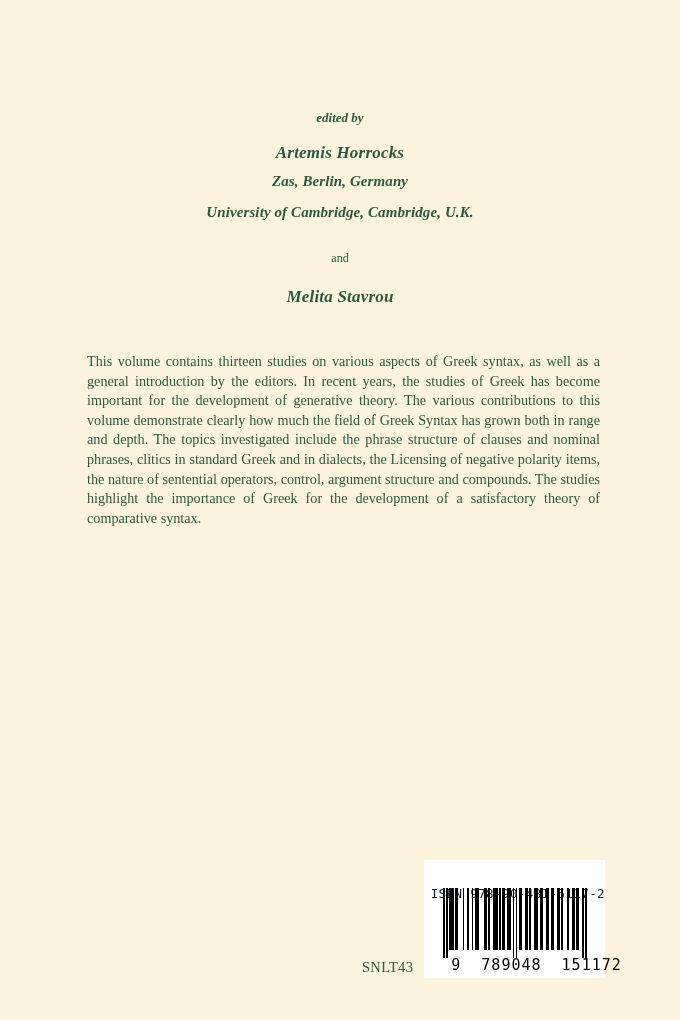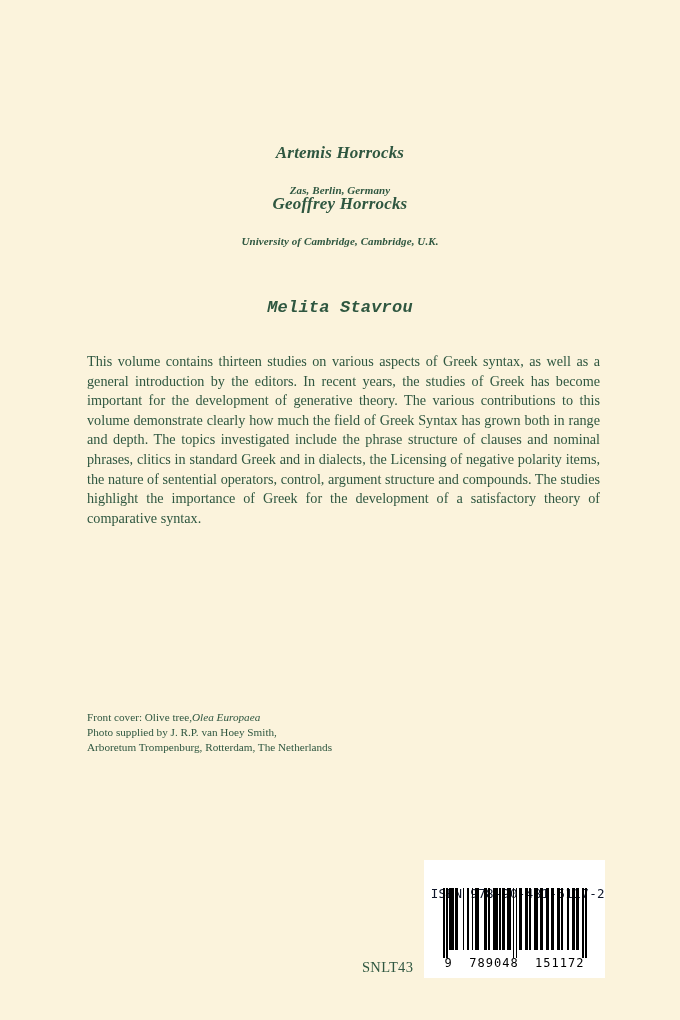--- a/index.html
+++ b/index.html
@@ -181,6 +181,7 @@
 <div class="page">
 
 
+  <div class="edited-by">edited by</div>
 
   <div class="editor-block" id="editor-0">
     <div class="editor-name">Artemis Horrocks</div>

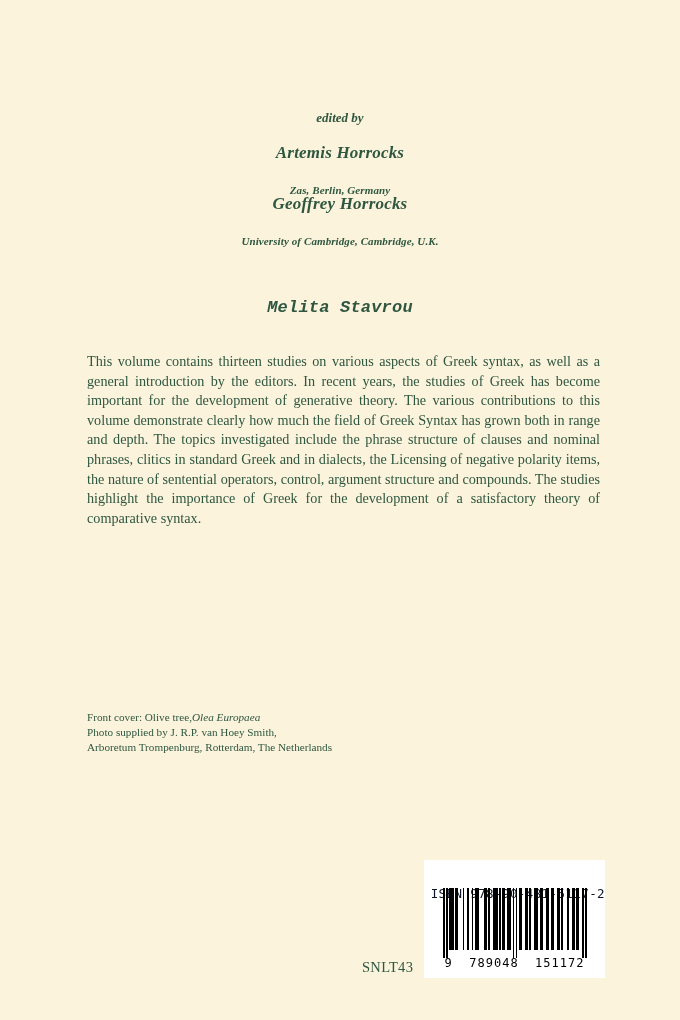--- a/index.html
+++ b/index.html
@@ -62,11 +62,11 @@
     letter-spacing: 0.2px;
   }
   .editor-affil {
-    font-size: 11px;
+    font-size: 15px;
     font-style: italic;
     font-weight: bold;
     color: #2f5740;
-    margin-top: 21px;
+    margin-top: 10px;
     letter-spacing: 0.1px;
   }
   .and-word {

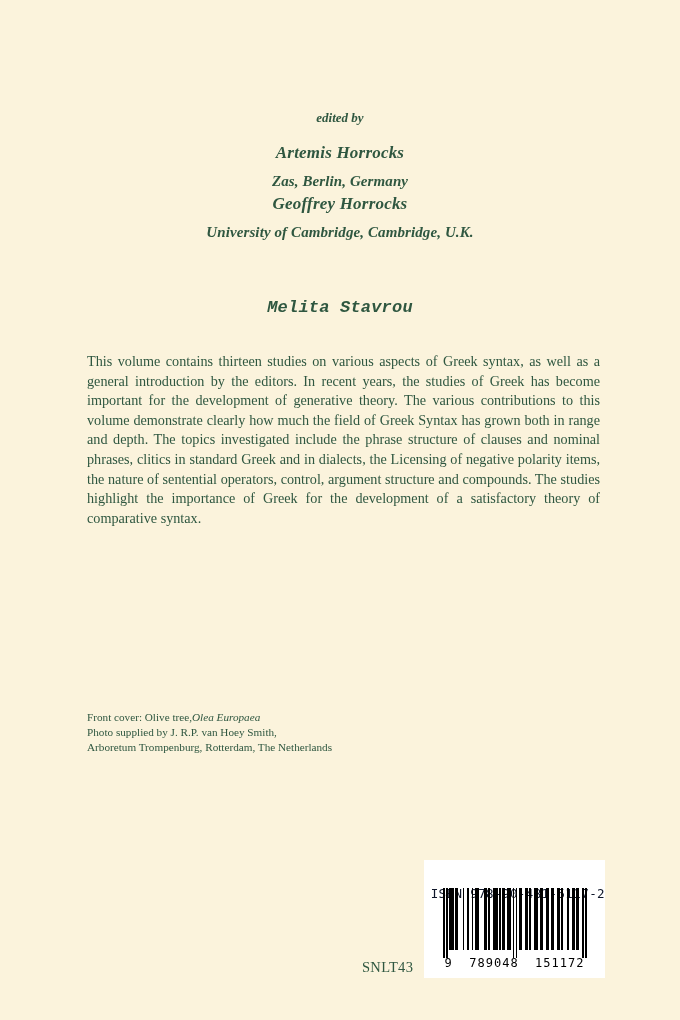--- a/index.html
+++ b/index.html
@@ -189,7 +189,6 @@
   </div>
 
   <div class="editor-block" id="editor-1">
-    <div class="editor-name">Geoffrey Horrocks</div>
     <div class="editor-affil">University of Cambridge, Cambridge, U.K.</div>
   </div>
 

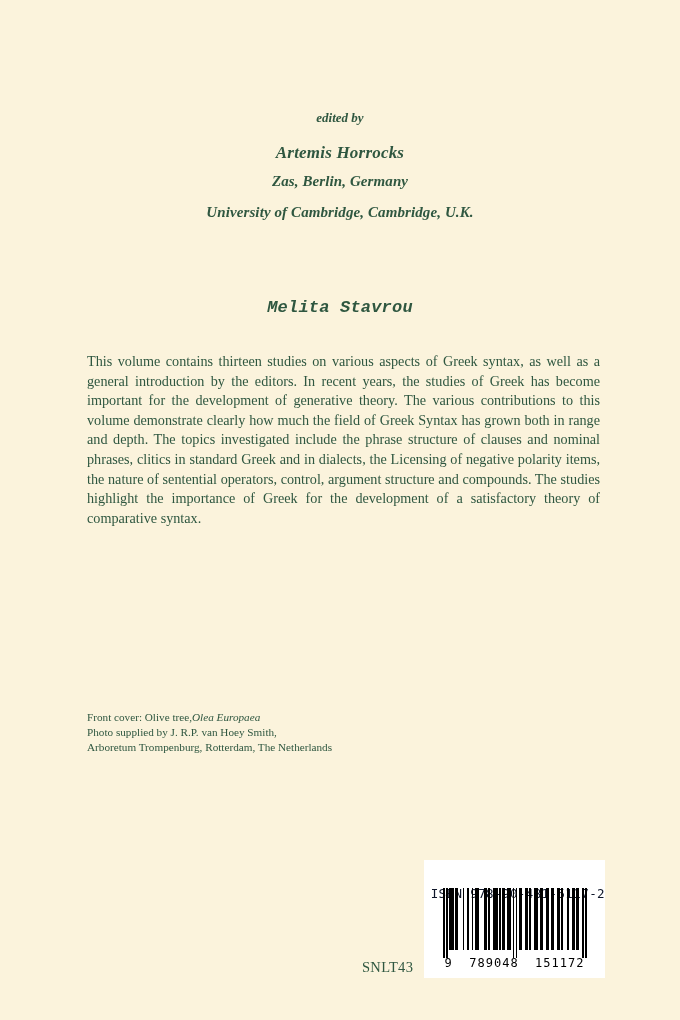--- a/index.html
+++ b/index.html
@@ -192,6 +192,7 @@
     <div class="editor-affil">University of Cambridge, Cambridge, U.K.</div>
   </div>
 
+  <div class="and-word">and</div>
 
   <div class="editor-block" id="editor-2">
     <div class="editor-name">Melita Stavrou</div>

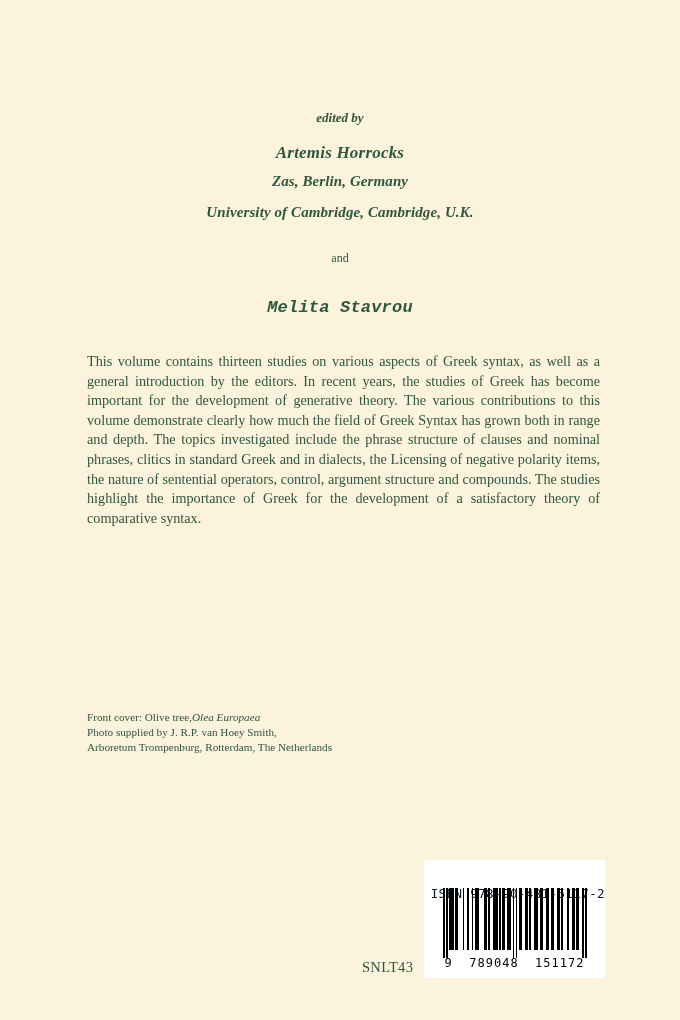--- a/index.html
+++ b/index.html
@@ -81,7 +81,7 @@
 
   #editor-0 { top: 143px; }
   #editor-1 { top: 194px; }
-  #editor-2 { top: 298px; font-family: Liberation Mono, monospace; }
+  #editor-2 { top: 287px; }
 
   
   .blurb {

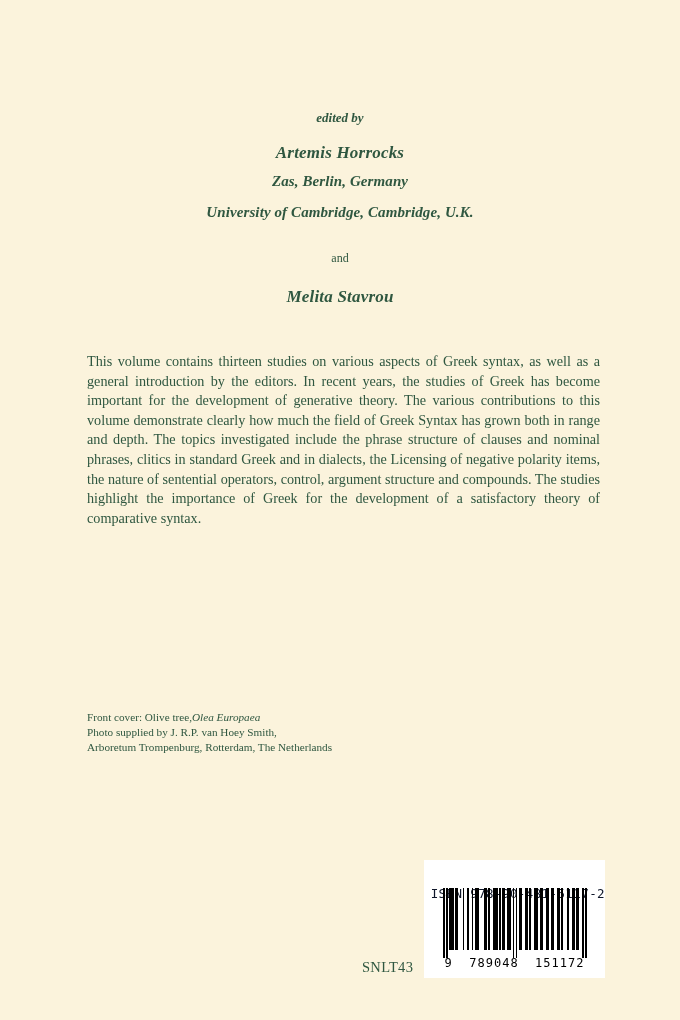--- a/index.html
+++ b/index.html
@@ -200,11 +200,6 @@
 
   <p class="blurb">This volume contains thirteen studies on various aspects of Greek syntax, as well as a general introduction by the editors. In recent years, the studies of Greek has become important for the development of generative theory. The various contributions to this volume demonstrate clearly how much the field of Greek Syntax has grown both in range and depth. The topics investigated include the phrase structure of clauses and nominal phrases, clitics in standard Greek and in dialects, the Licensing of negative polarity items, the nature of sentential operators, control, argument structure and compounds. The studies highlight the importance of Greek for the development of a satisfactory theory of comparative syntax.</p>
 
-  <div class="cover-credit">
-    <div><span>Front cover: Olive tree,</span><span class="species">Olea Europaea</span></div>
-    <div>Photo supplied  by J. R.P. van Hoey Smith,</div>
-    <div>Arboretum Trompenburg, Rotterdam, The Netherlands</div>
-  </div>
 
 
   <div class="series-code">SNLT43</div>

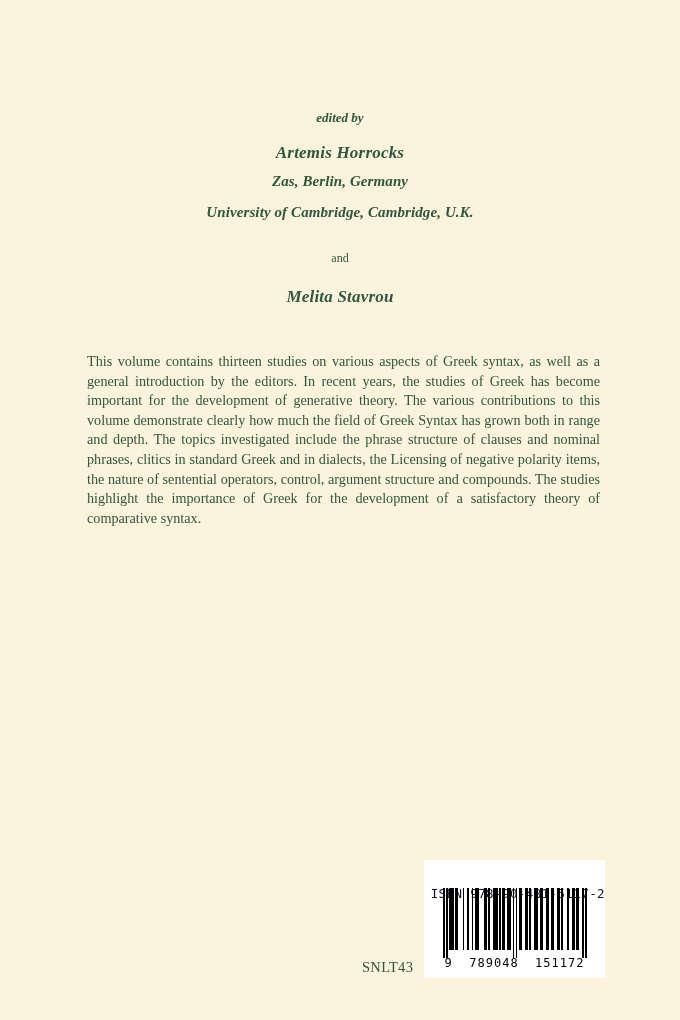--- a/index.html
+++ b/index.html
@@ -169,10 +169,11 @@
     width: 181px;
     text-align: center;
     font-family: "DejaVu Sans Mono", monospace;
-    font-size: 12px;
+    font-size: 15px;
     letter-spacing: 1px;
     color: #000000;
     white-space: pre;
+    padding-left: 22px;
   }
 </style>
 </head>

